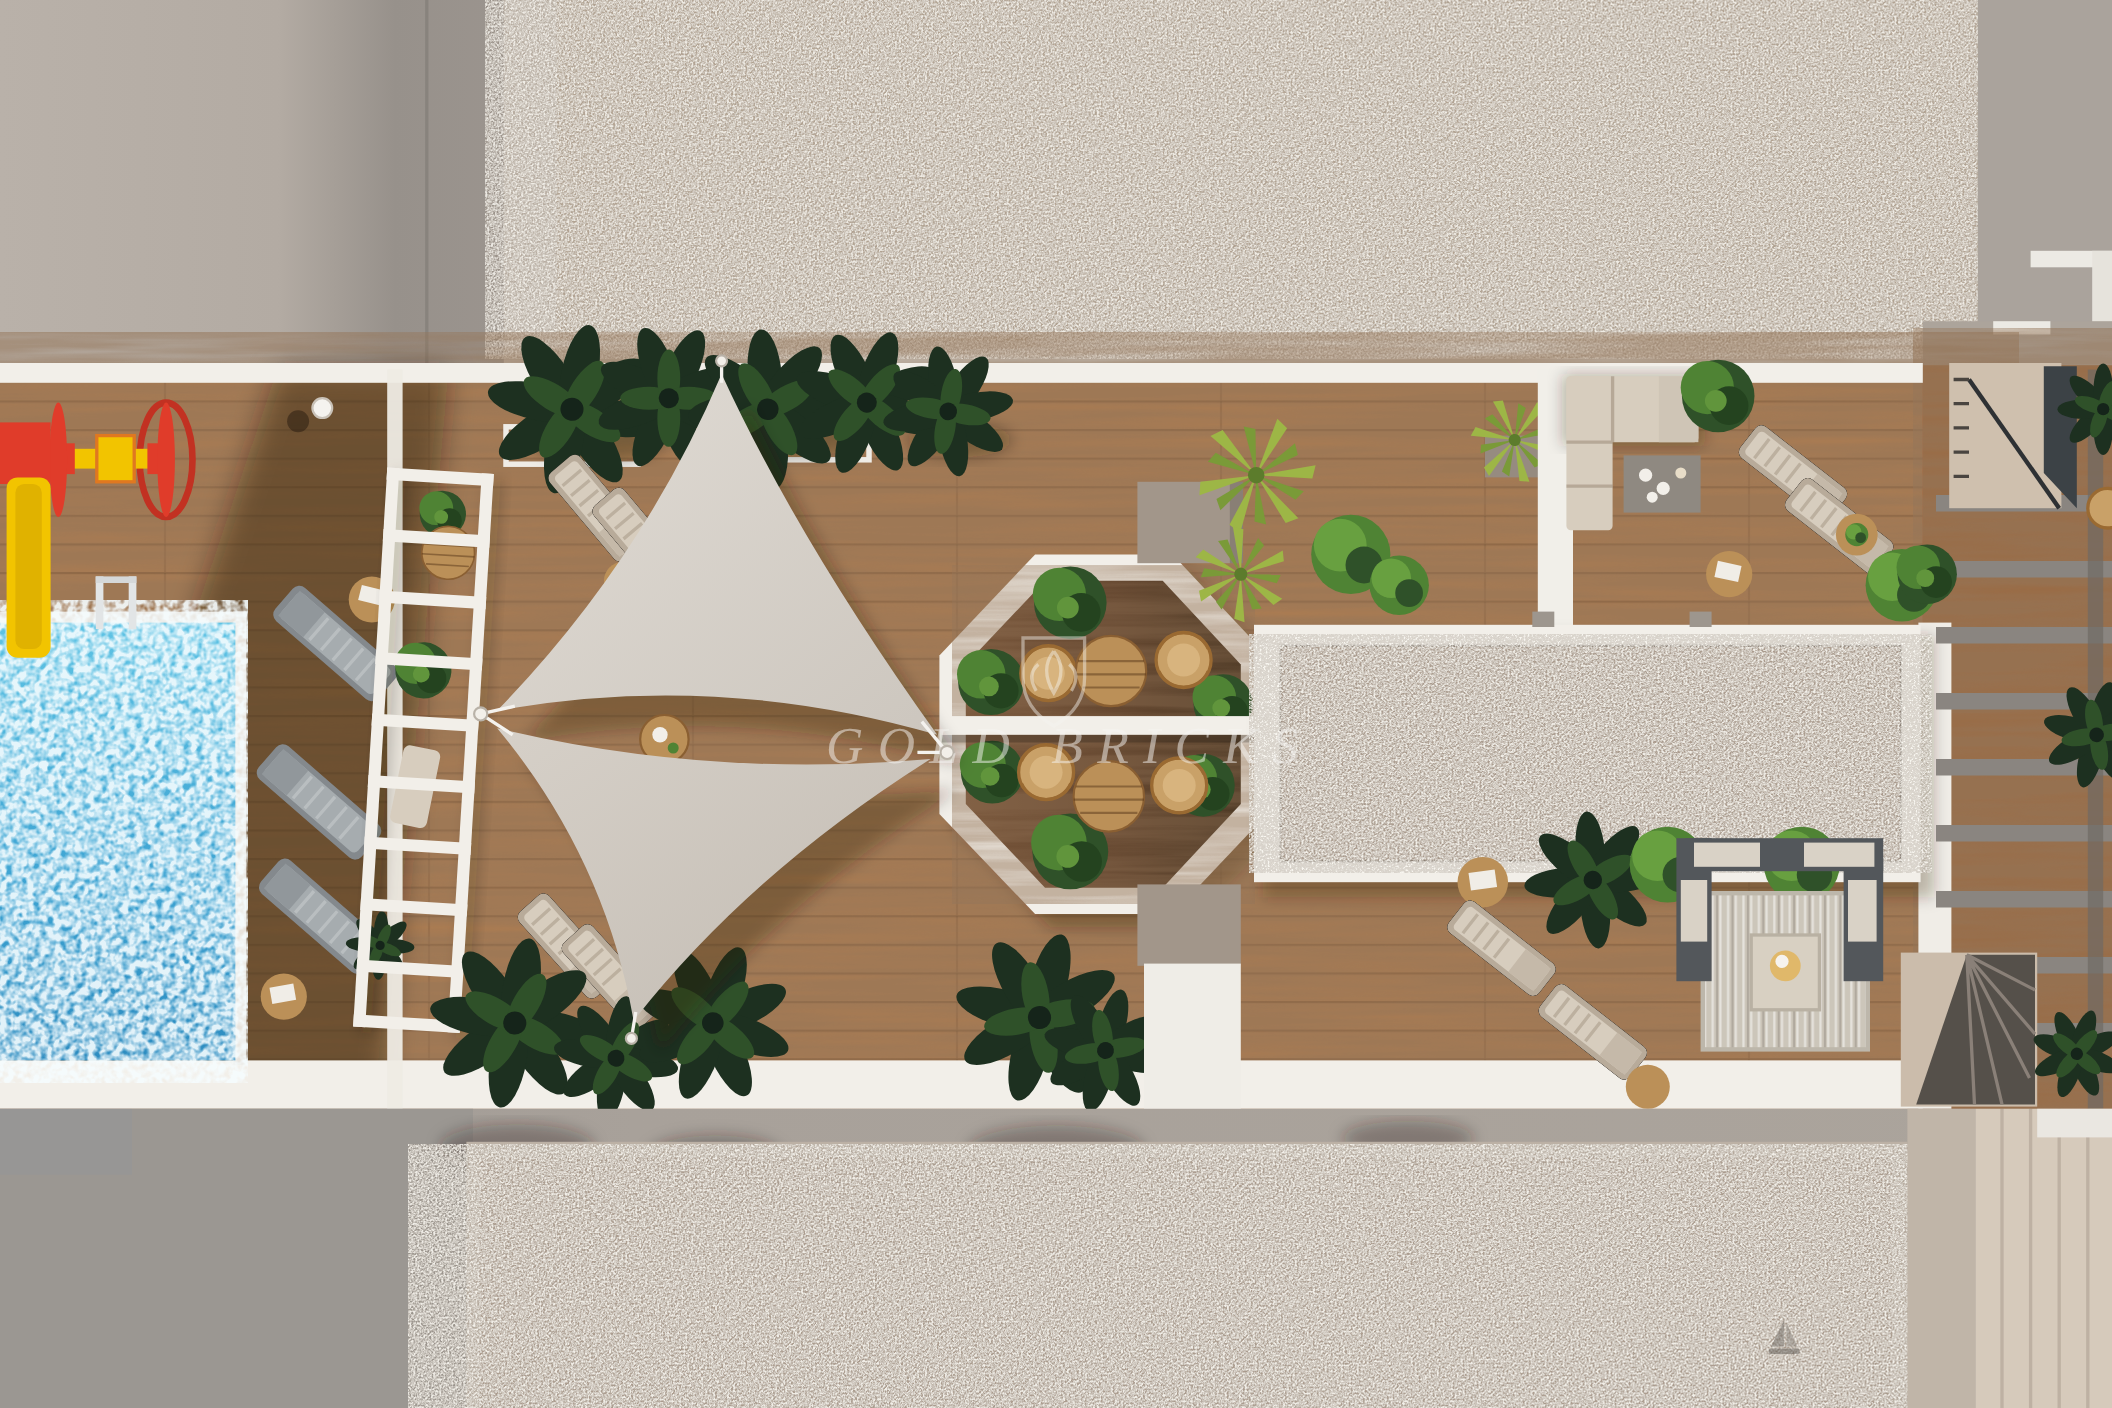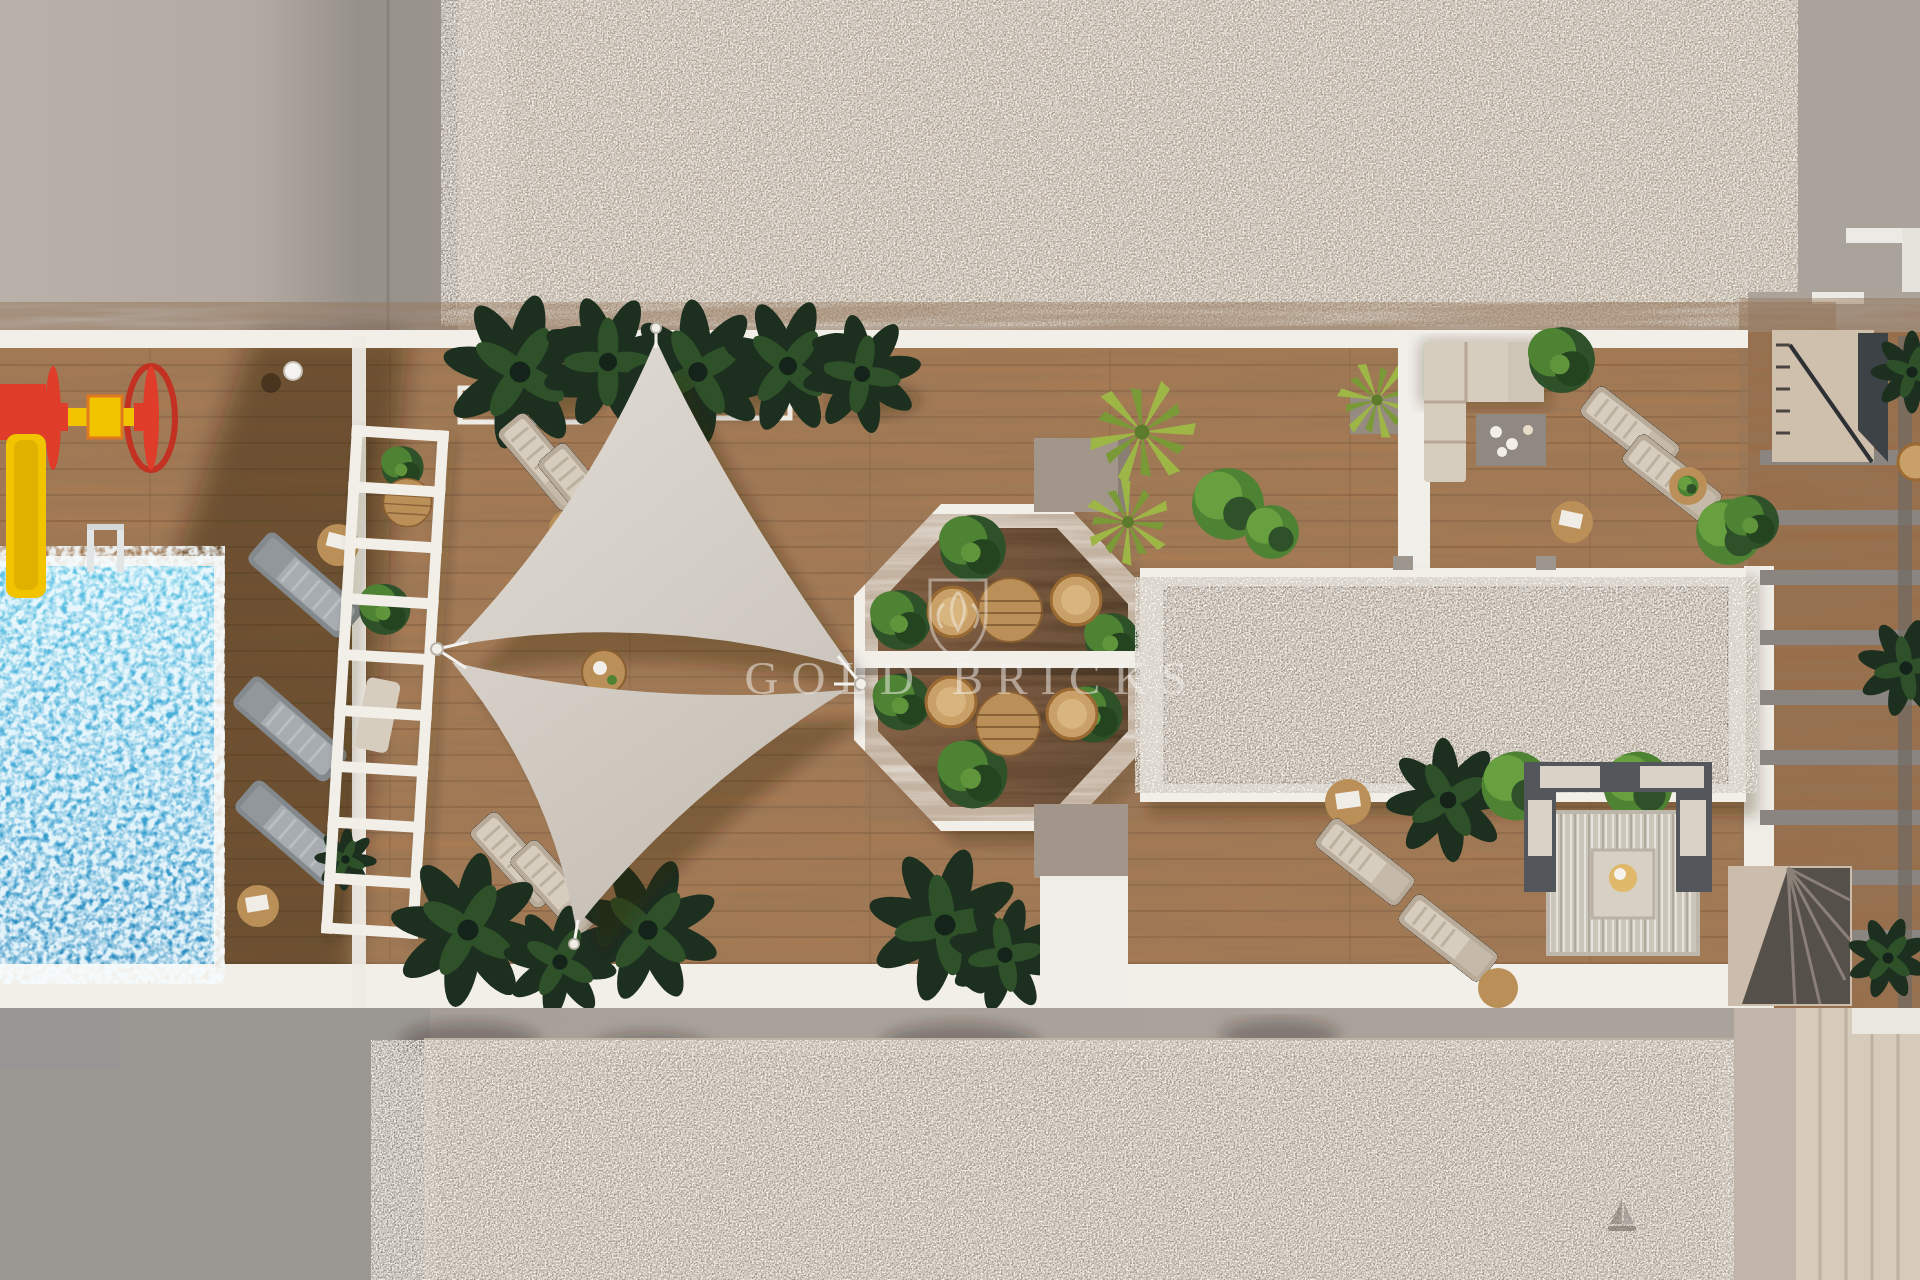--- a/index.html
+++ b/index.html
@@ -4,7 +4,7 @@
 <style>
   html,body{margin:0;padding:0;background:#777;}
   .stage{position:relative;width:1920px;height:1280px;overflow:hidden;background:#c2410c;
-         font-family:"Liberation Sans", sans-serif;}
+         font-family:"Liberation Sans", sans-serif;font-style:italic;}
   svg{display:block}
   .wm-text{font-family:"Liberation Serif", serif;font-size:47px;letter-spacing:13px;
            fill:var(--watermark, #f7f6f4);opacity:.5;}

